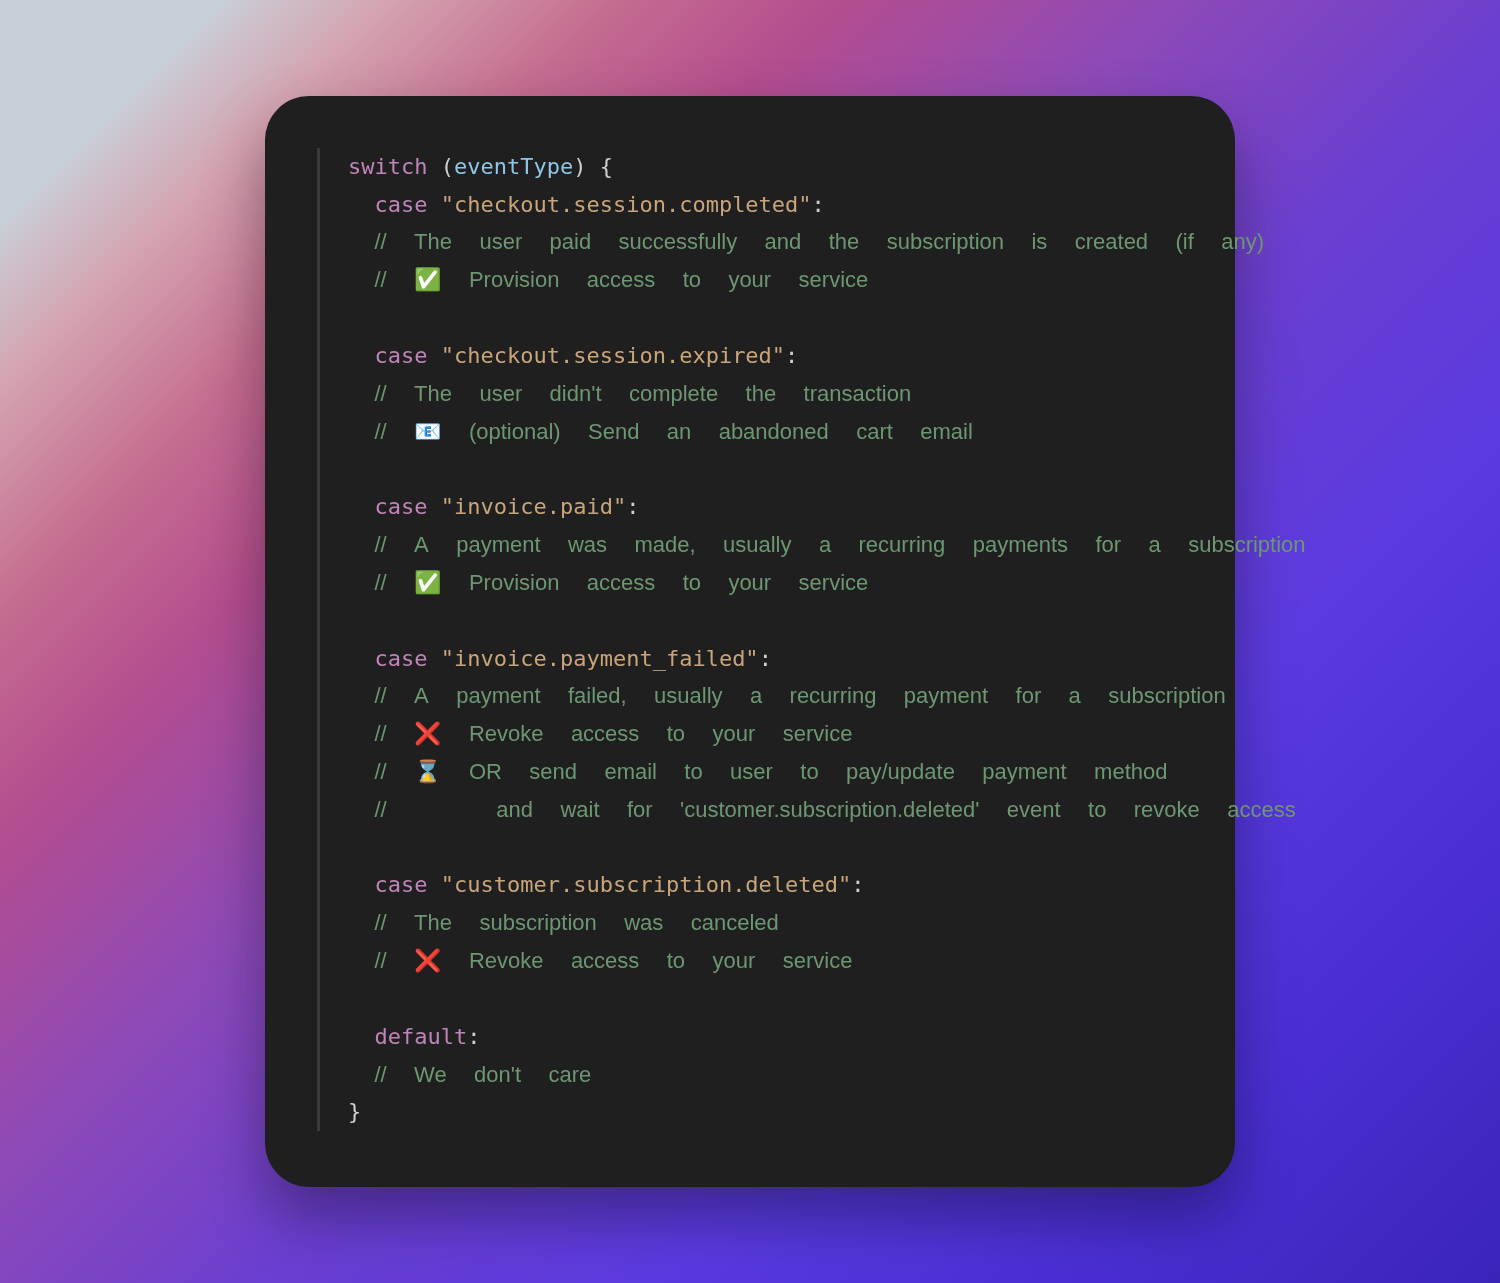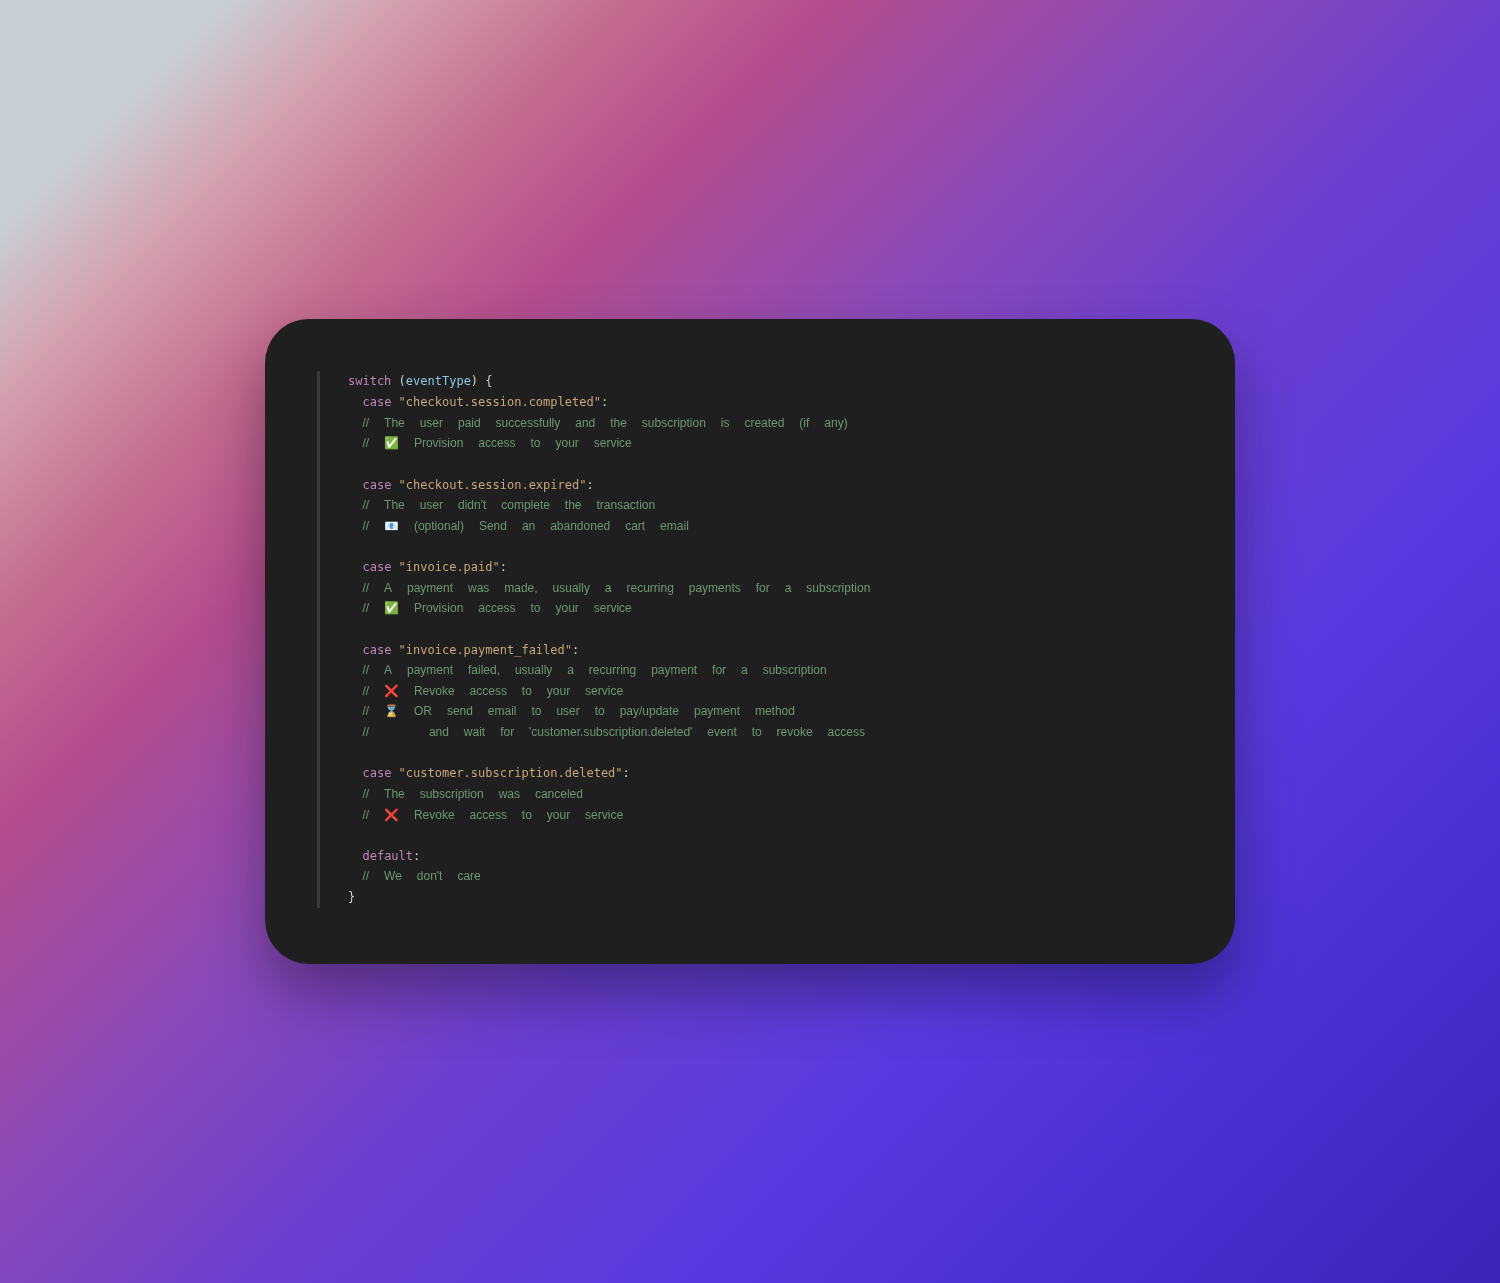--- a/index.html
+++ b/index.html
@@ -31,7 +31,7 @@
   }
   pre {
     font-family: inherit;
-    font-size: 12px;
+    font-size: 22px;
     line-height: 1.72;
     white-space: pre;
   }

